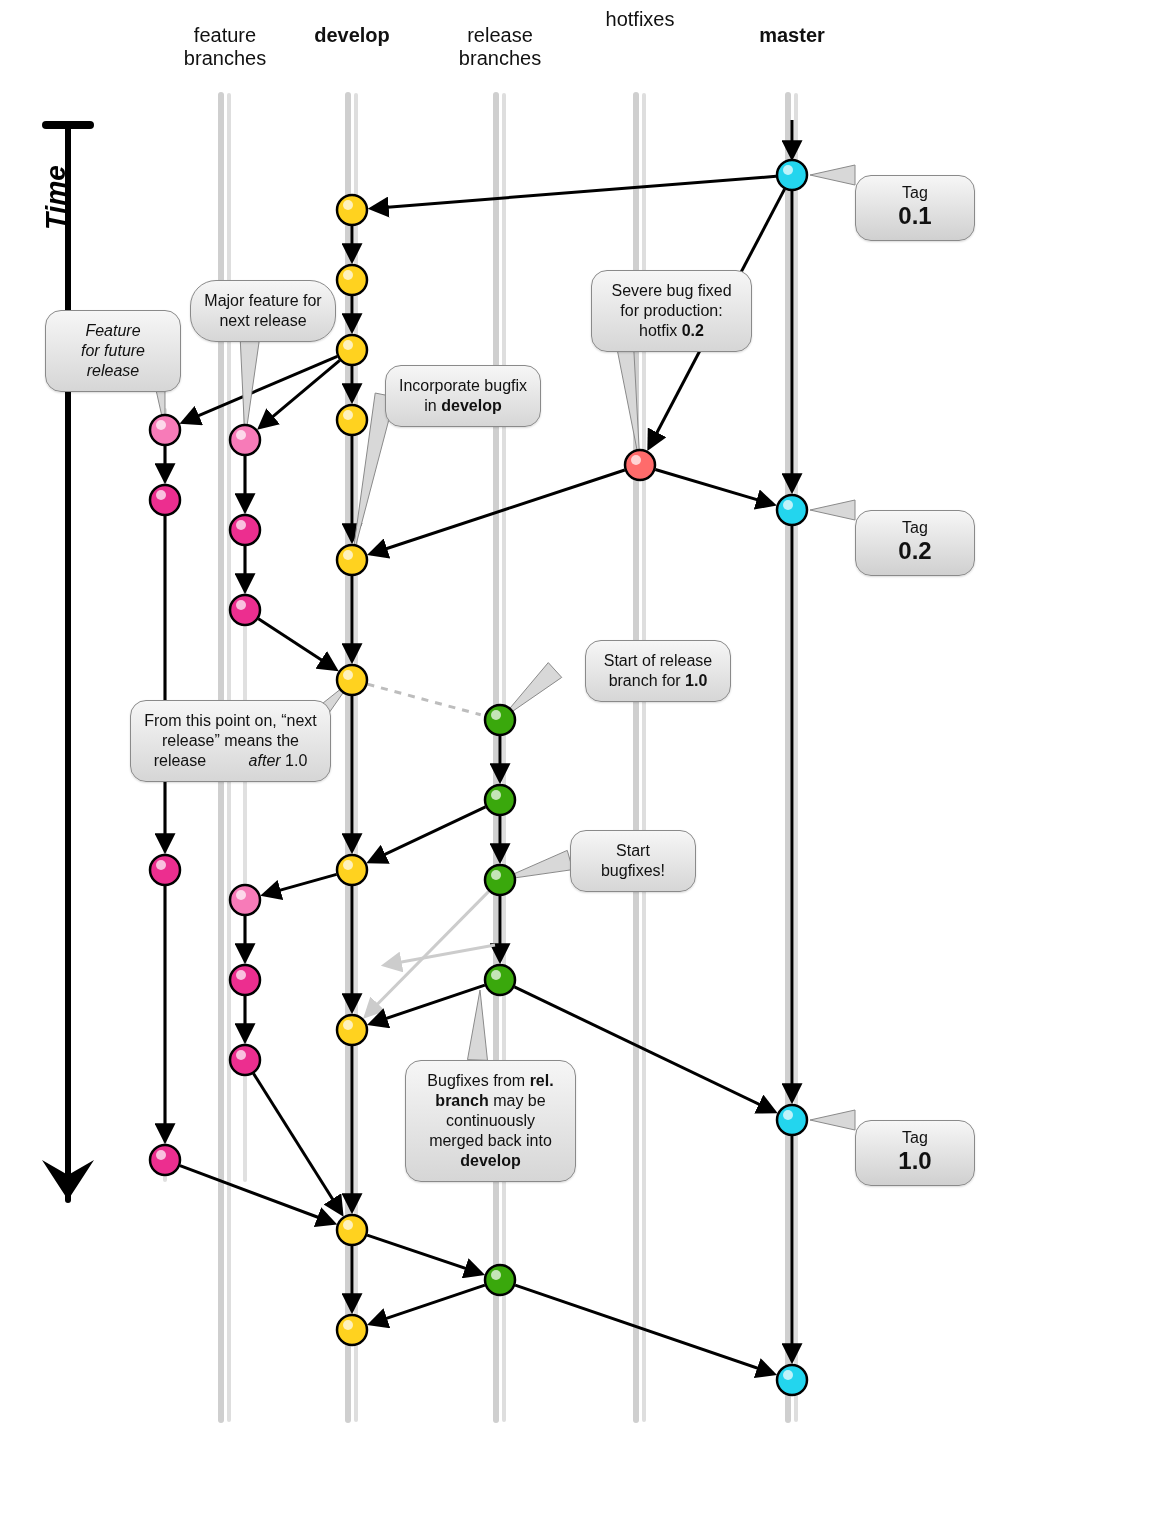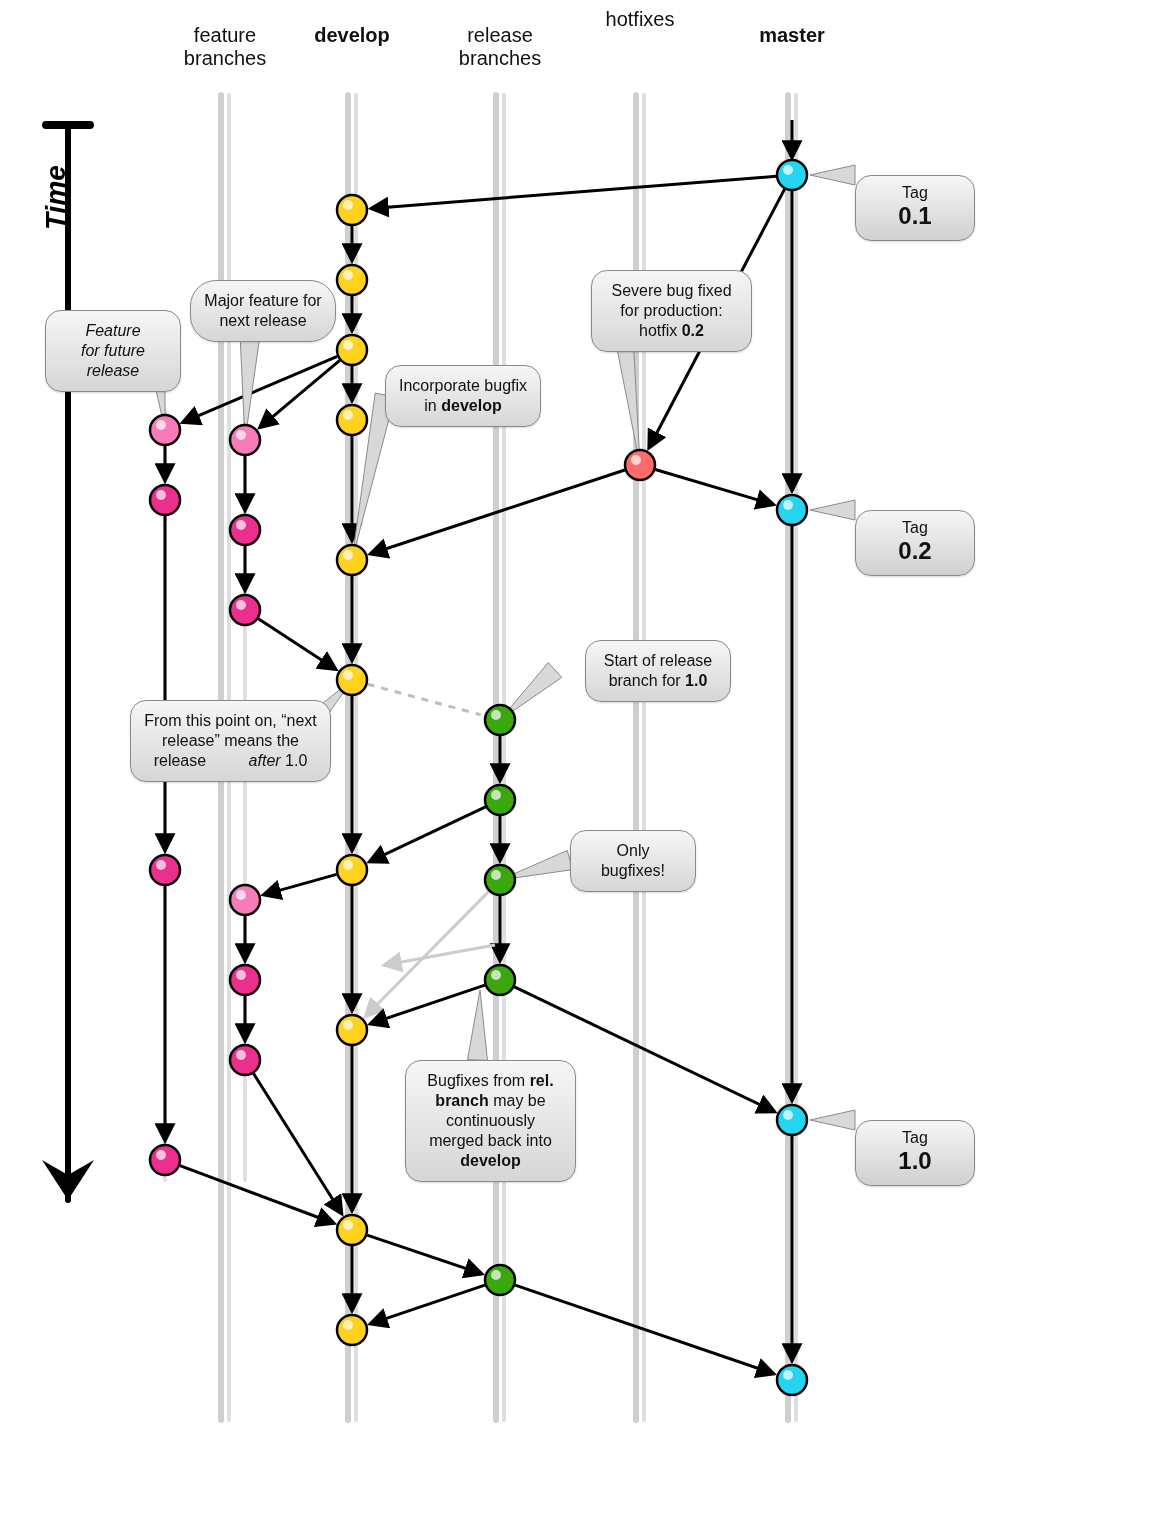--- a/index.html
+++ b/index.html
@@ -299,7 +299,7 @@
       <div class="callout" style="left: 385px; top: 365px; width: 130px;">Incorporate bugfix in <strong>develop</strong></div>
       <div class="callout" style="left: 130px; top: 700px; width: 175px;">From this point on, “next release” means the release <em>after</em> 1.0</div>
       <div class="callout" style="left: 555px; top: 640px; width: 120px; margin-left: 30px;">Start of release branch for <strong>1.0</strong></div>
-      <div class="callout" style="left: 570px; top: 830px; width: 100px;">Only bugfixes!</div>
+      <div class="callout" style="left: 570px; top: 830px; width: 100px;">Start bugfixes!</div>
       <div class="callout" style="left: 405px; top: 1060px; width: 145px;">Bugfixes from <strong>rel. branch</strong> may be continuously merged back into <strong>develop</strong></div>
       <div class="tag-callout" style="left: 855px; top: 143px; width: 90px;">
         <div class="t">Tag</div>

